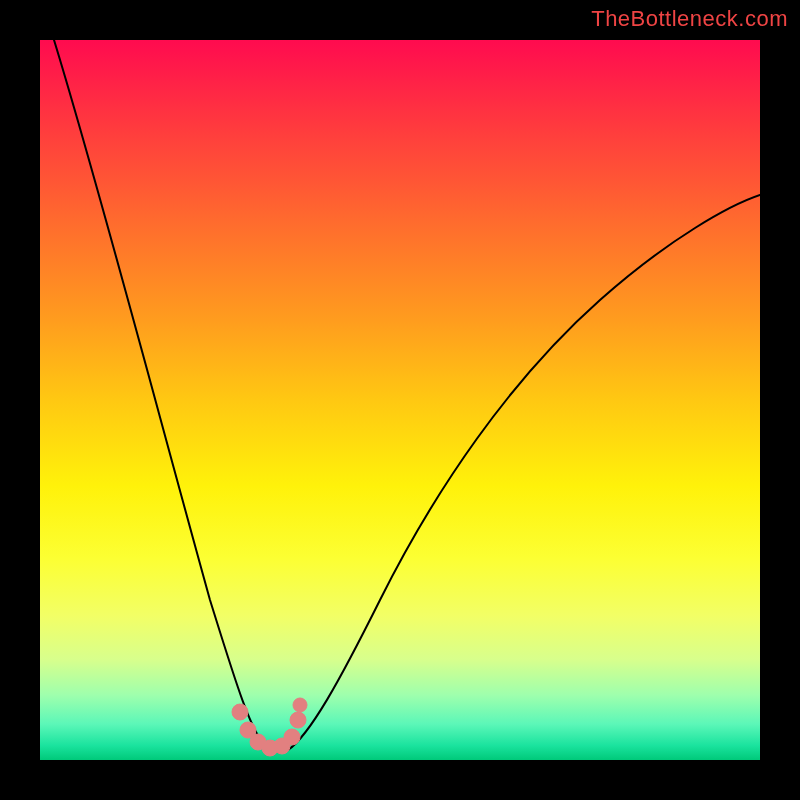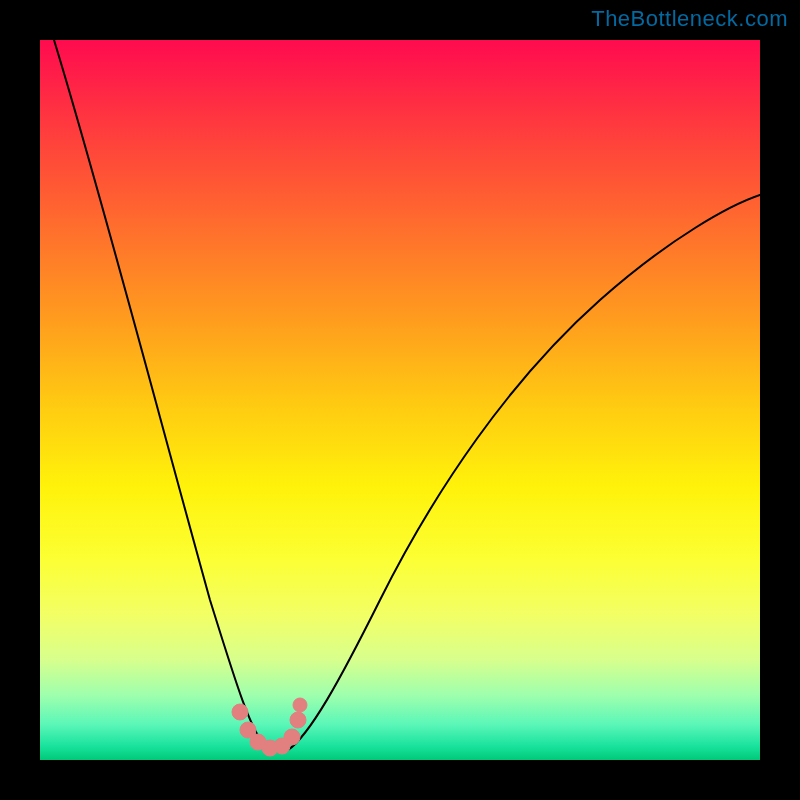--- a/index.html
+++ b/index.html
@@ -66,7 +66,7 @@
     right: 12px;
     font-family: Arial, Helvetica, sans-serif;
     font-size: 22px;
-    color: #0369a1;
+    color: #ef4444;
     letter-spacing: 0.5px;
     user-select: none;
   }

